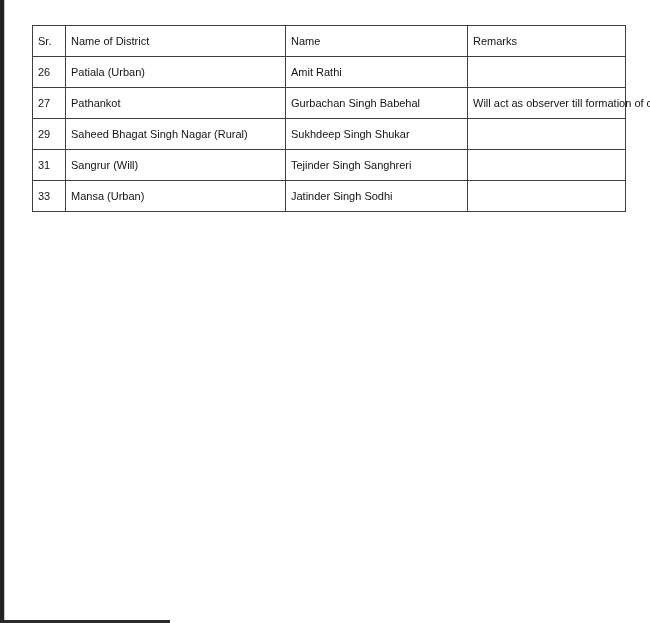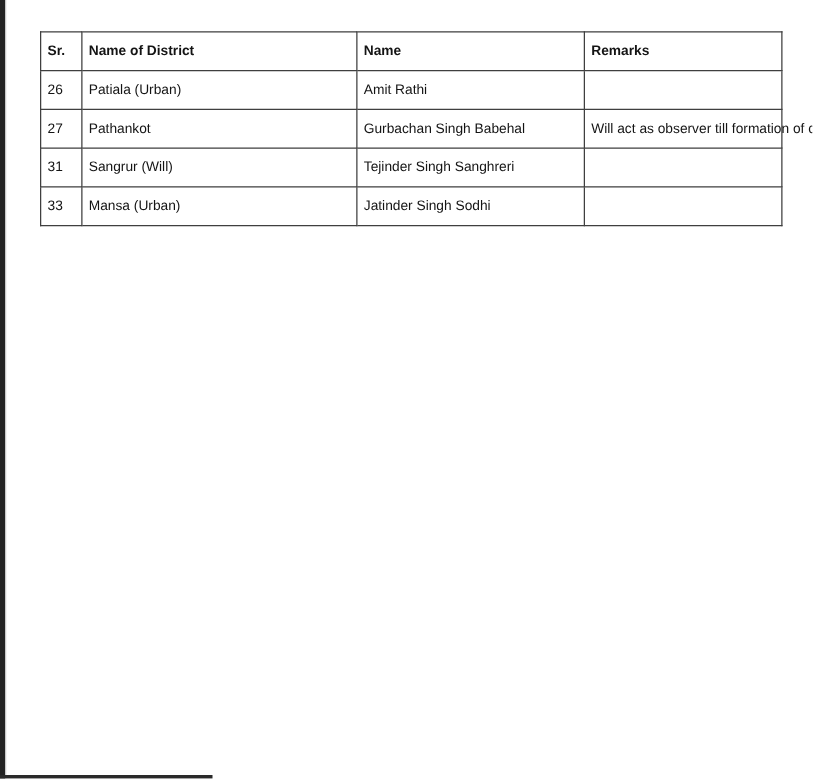--- a/index.html
+++ b/index.html
@@ -57,7 +57,7 @@
     background: #ffffff;
   }
   table.doc-table th {
-    font-weight: bold;
+    font-weight: normal;
   }
   table.doc-table td span.cell-text {
     white-space: nowrap;

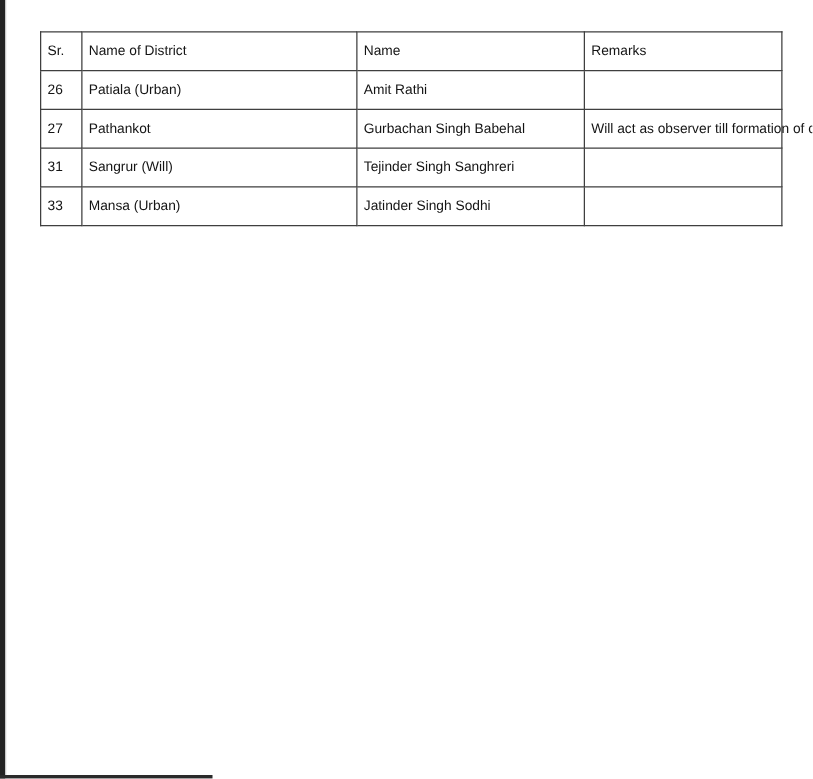--- a/index.html
+++ b/index.html
@@ -105,6 +105,12 @@
           <td><span class="cell-text">Will act as observer till formation of c</span></td>
         </tr>
         <tr>
+          <td><span class="cell-text">29</span></td>
+          <td><span class="cell-text">Saheed Bhagat Singh Nagar (Rural)</span></td>
+          <td><span class="cell-text">Sukhdeep Singh Shukar</span></td>
+          <td><span class="cell-text"></span></td>
+        </tr>
+        <tr>
           <td><span class="cell-text">31</span></td>
           <td><span class="cell-text">Sangrur (Will)</span></td>
           <td><span class="cell-text">Tejinder Singh Sanghreri</span></td>

